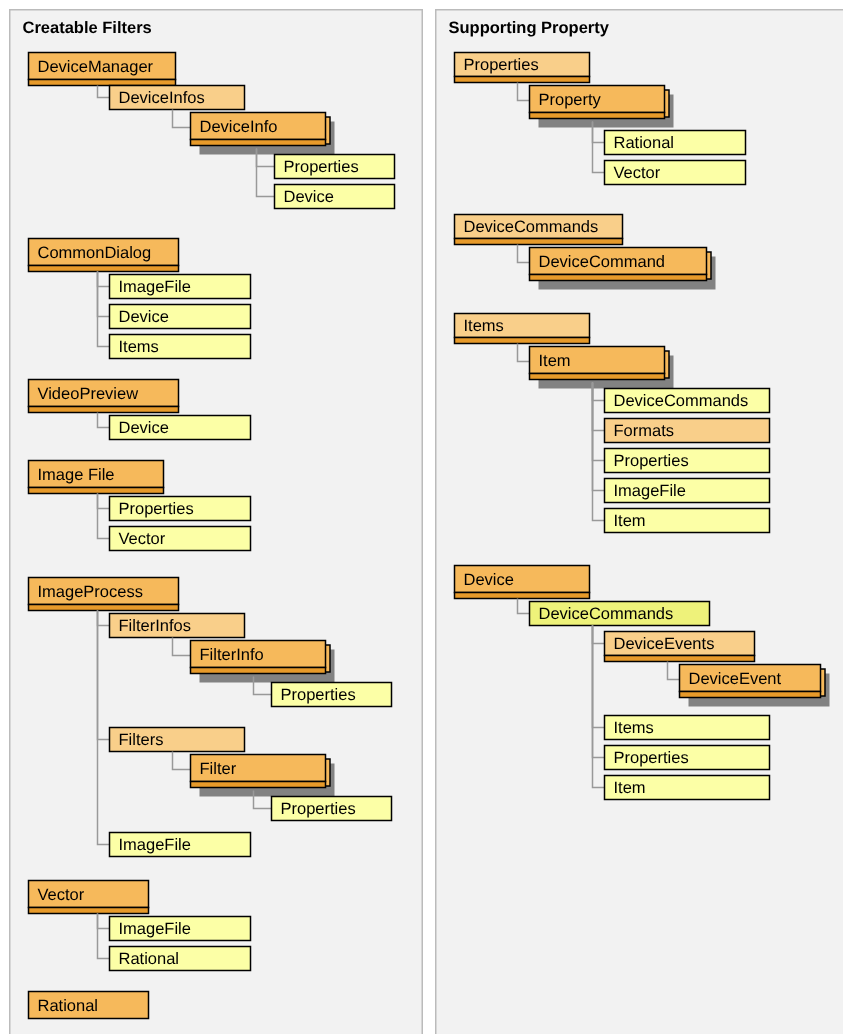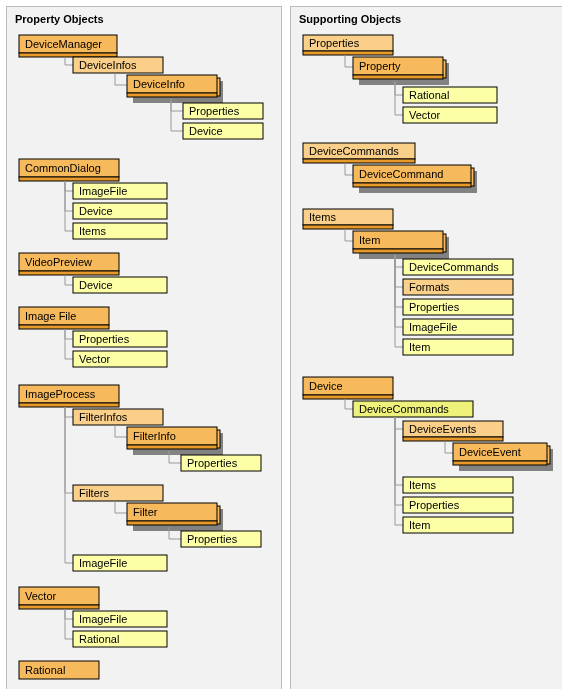--- a/index.html
+++ b/index.html
@@ -56,7 +56,7 @@
 
 <div class="cols">
   <div class="panel">
-    <div class="panel-title">Property Objects</div>
+    <div class="panel-title">Creatable Filters</div>
     <svg width="258" height="650">
 
       <g>

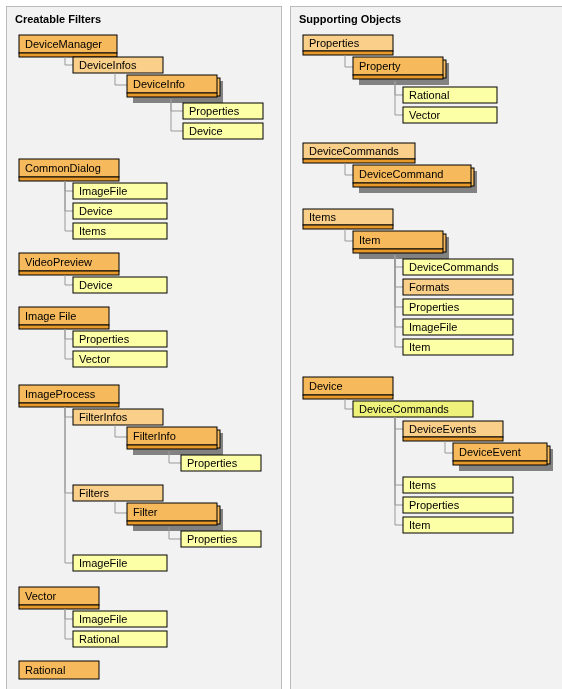--- a/index.html
+++ b/index.html
@@ -210,7 +210,7 @@
   </div>
 
   <div class="panel">
-    <div class="panel-title">Supporting Objects</div>
+    <div class="panel-title">Supporting Property</div>
     <svg width="258" height="650">
 
       <g>

